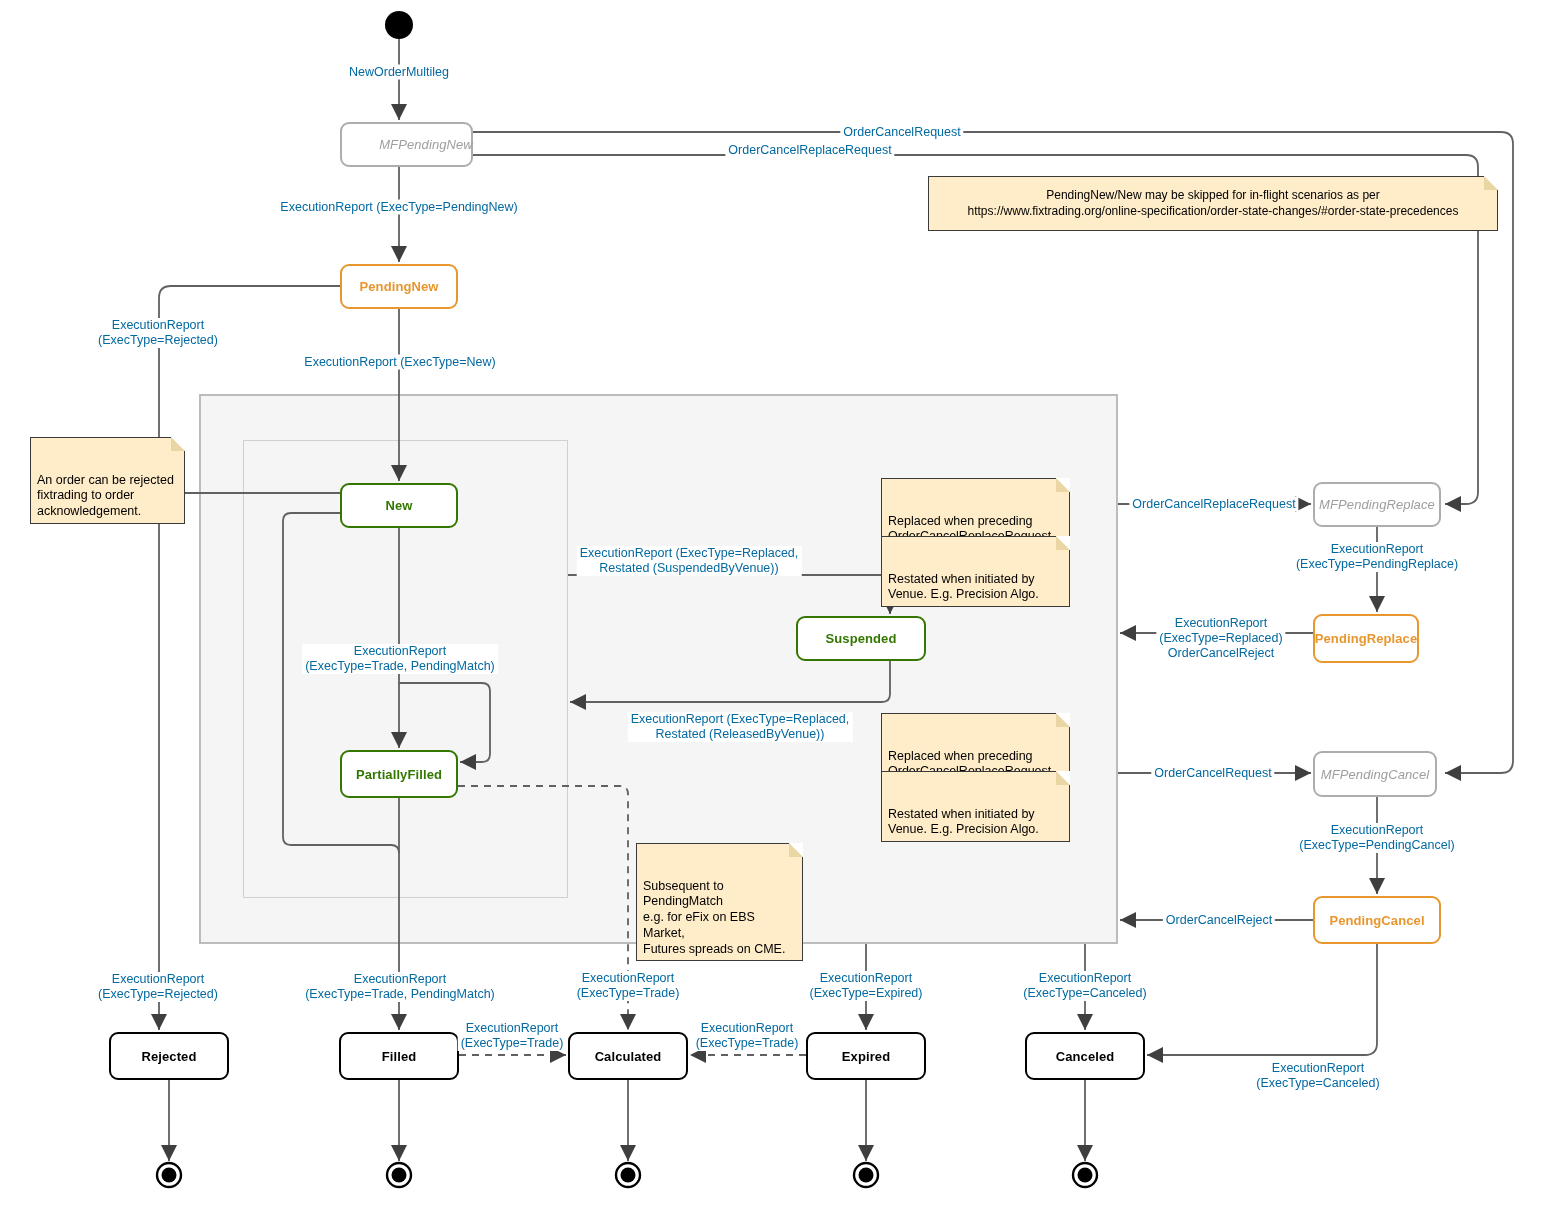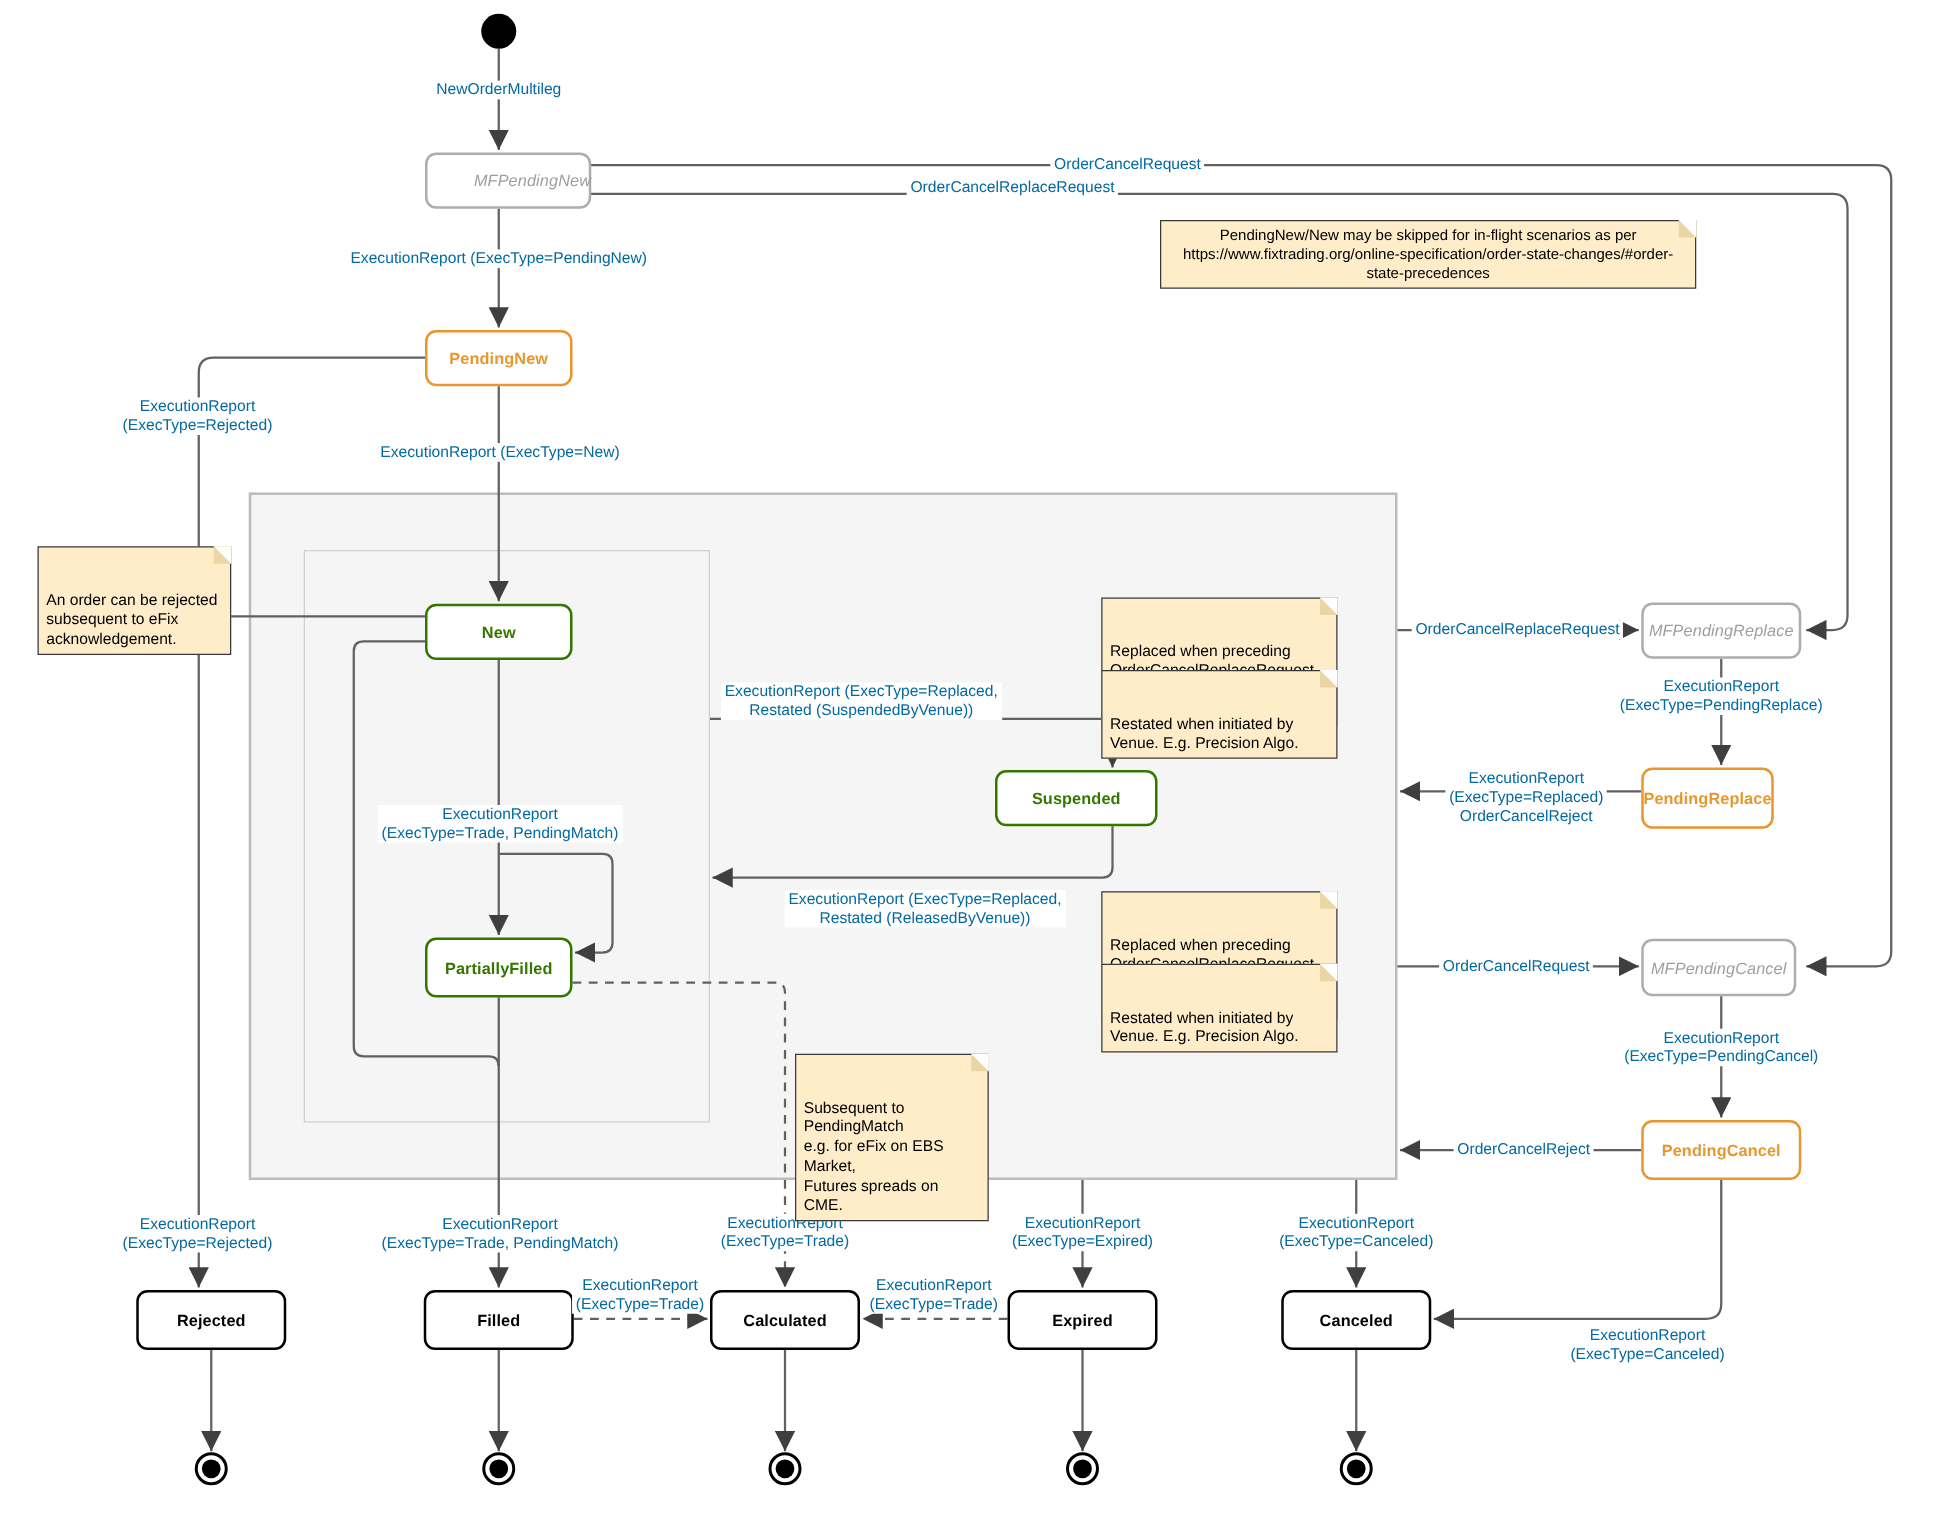--- a/index.html
+++ b/index.html
@@ -188,7 +188,7 @@
   <div class="elabel" style="left:1318px;top:1076px;">ExecutionReport
 (ExecType=Canceled)</div>
 
-  <div class="note center" style="left:928px;top:176px;width:429px;height:55px;display:flex;align-items:center;justify-content:center;">
+  <div class="note center" style="left:928px;top:176px;width:570px;height:55px;display:flex;align-items:center;justify-content:center;">
     <span class="fold"></span>
     <span>PendingNew/New may be skipped for in-flight scenarios as per
 https://www.fixtrading.org/online-specification/order-state-changes/#order-state-precedences</span>

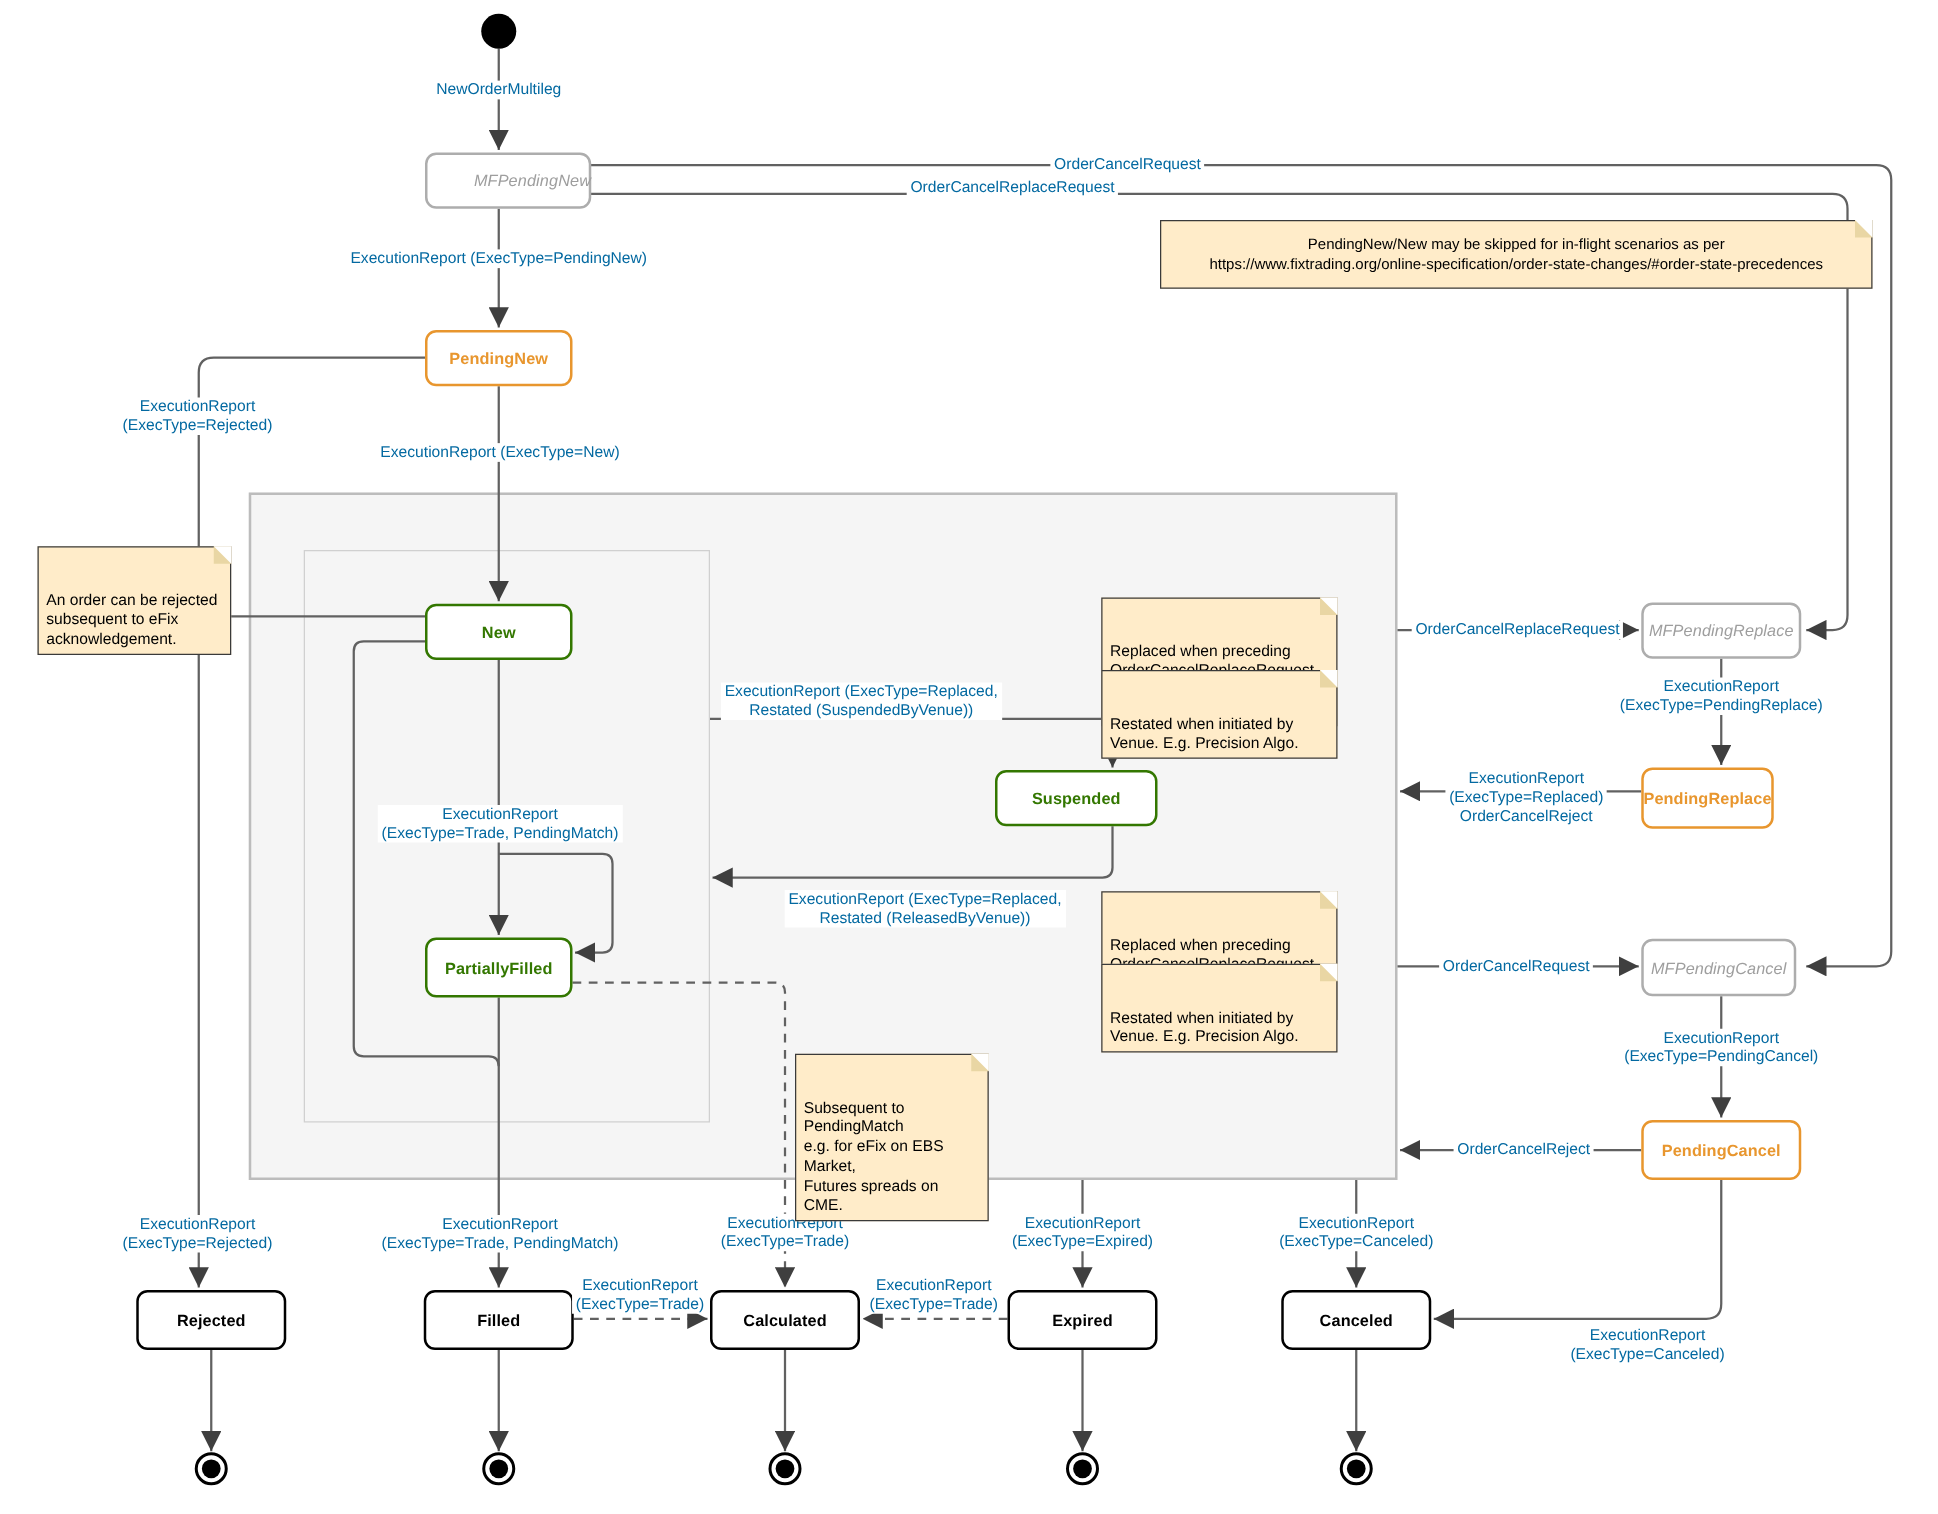--- a/index.html
+++ b/index.html
@@ -196,7 +196,7 @@
   <div class="note" style="left:30px;top:437px;width:155px;">
     <span class="fold"></span>
     <span>An order can be rejected
-subsequent to eFix
+fixtrading to order
 acknowledgement.</span>
   </div>
   <div class="note" style="left:881px;top:478px;width:189px;">

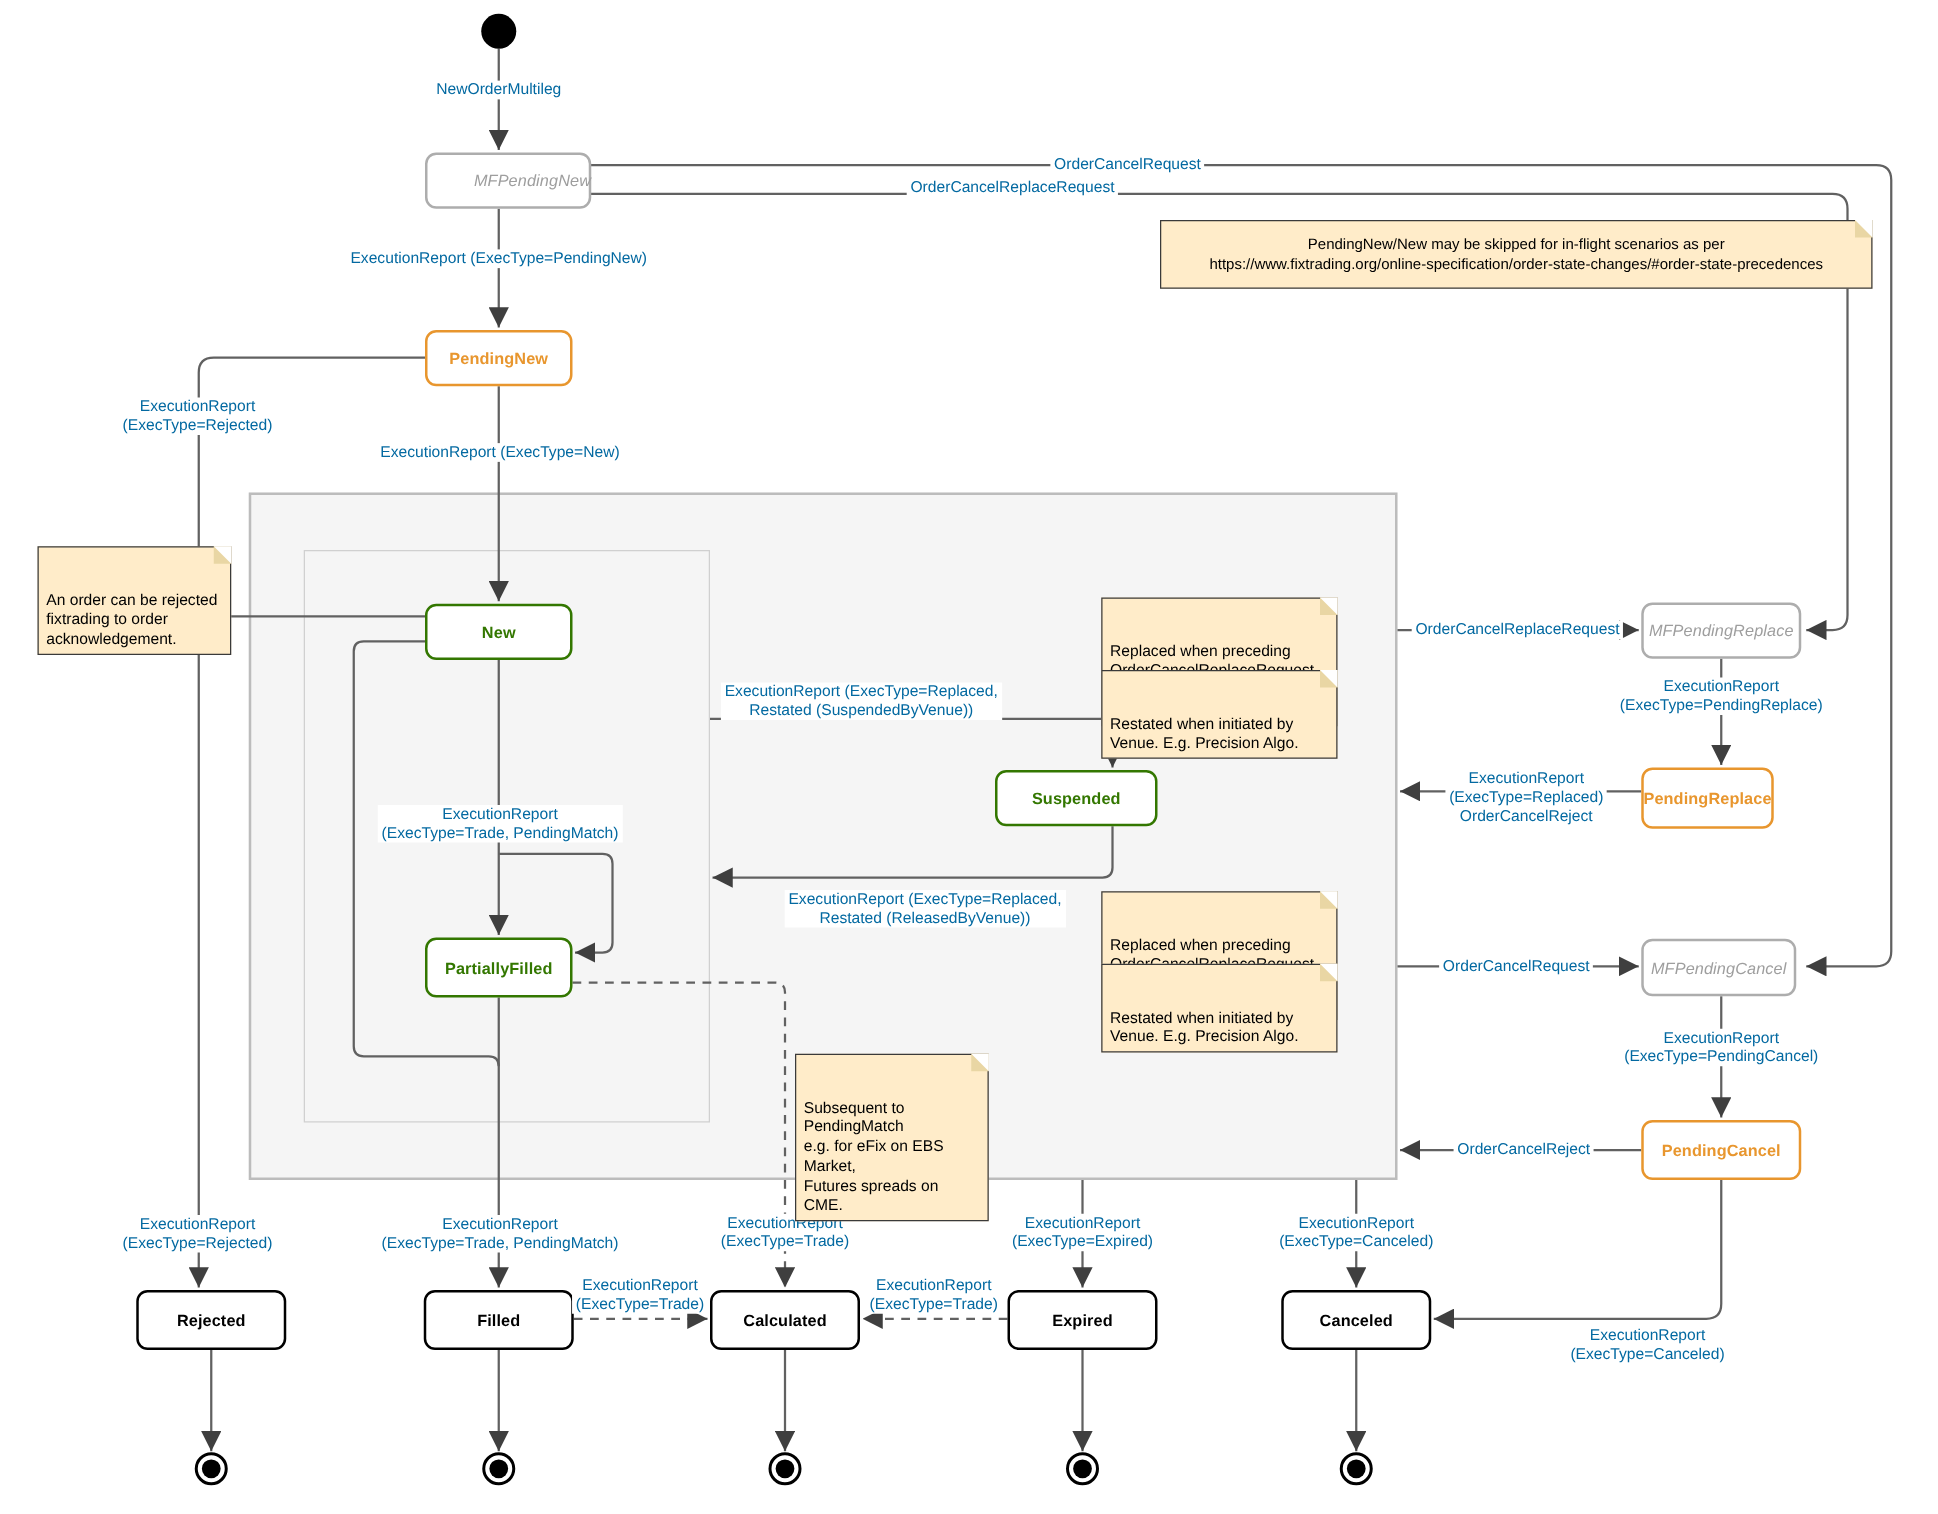--- a/index.html
+++ b/index.html
@@ -221,7 +221,7 @@
     <span>Restated when initiated by
 Venue. E.g. Precision Algo.</span>
   </div>
-  <div class="note" style="left:636px;top:843px;width:155px;">
+  <div class="note" style="left:636px;top:843px;width:167px;">
     <span class="fold"></span>
     <span>Subsequent to PendingMatch
 e.g. for eFix on EBS Market,

